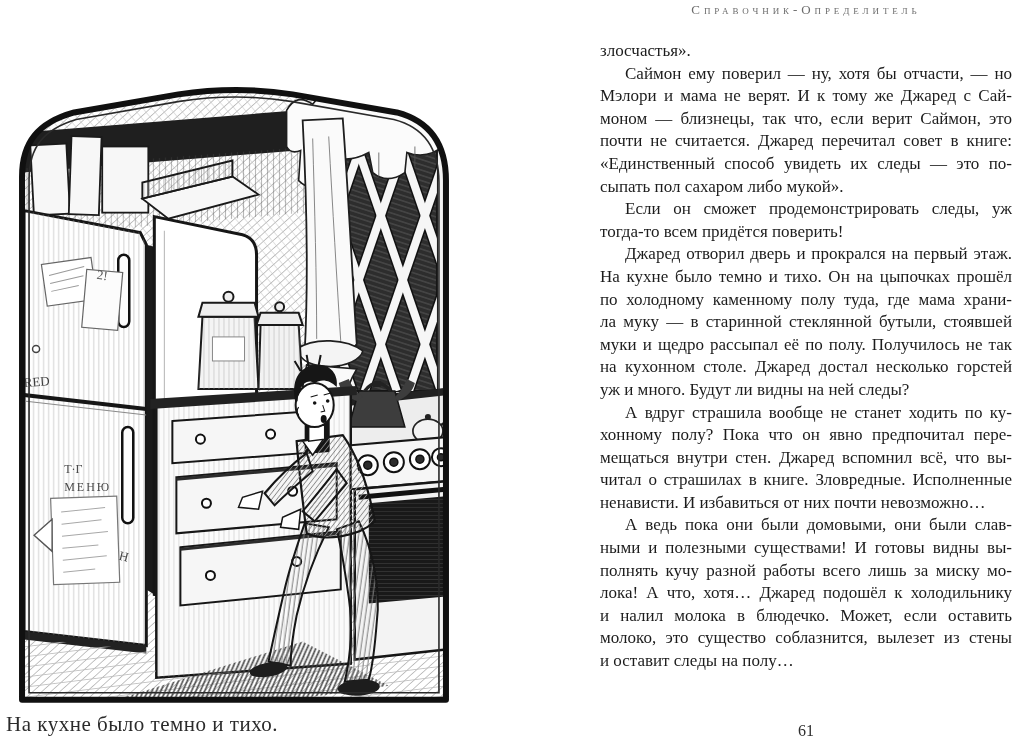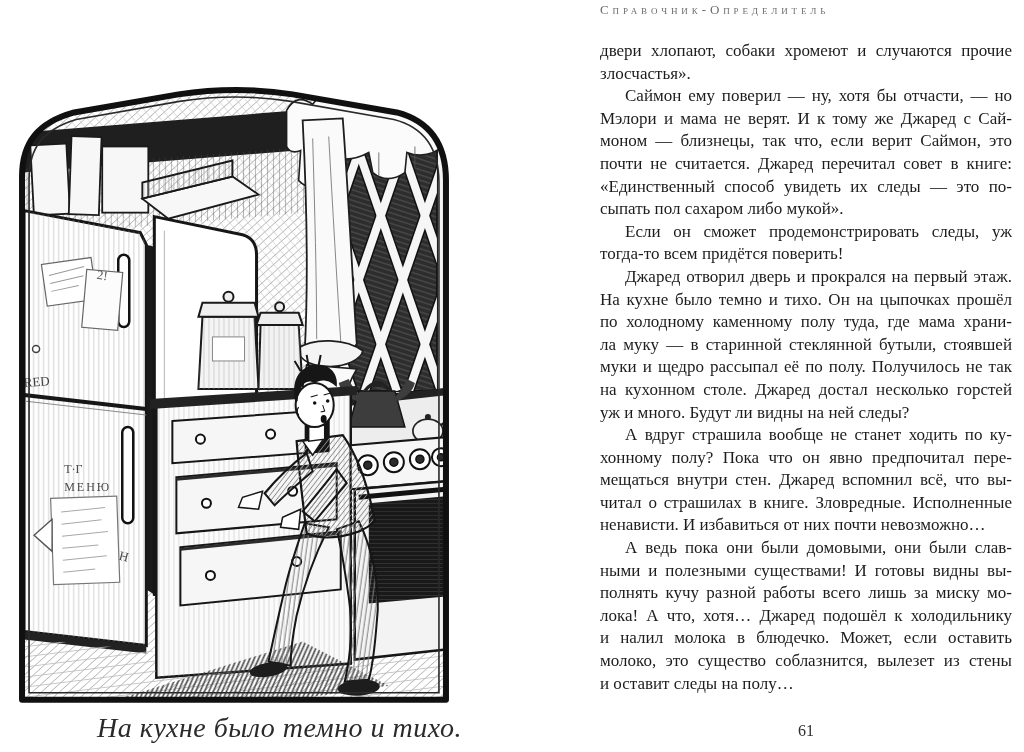--- a/index.html
+++ b/index.html
@@ -10,7 +10,7 @@
   .illus-caption{position:absolute;left:6px;top:712px;width:456px;text-align:right;
         font-style:italic;font-size:28px;letter-spacing:0.5px;color:#2b2b2b;}
   
-  .running-header{position:absolute;left:600px;top:2px;width:412px;text-align:left;
+  .running-header{position:absolute;left:600px;top:2px;width:412px;text-align:center;
         font-variant:small-caps;font-size:13px;letter-spacing:0.3em;color:#6b6b6b;}
   .text-col{position:absolute;left:600px;top:40px;width:412px;
         font-size:17px;line-height:22.6px;color:#1c1c1c;}

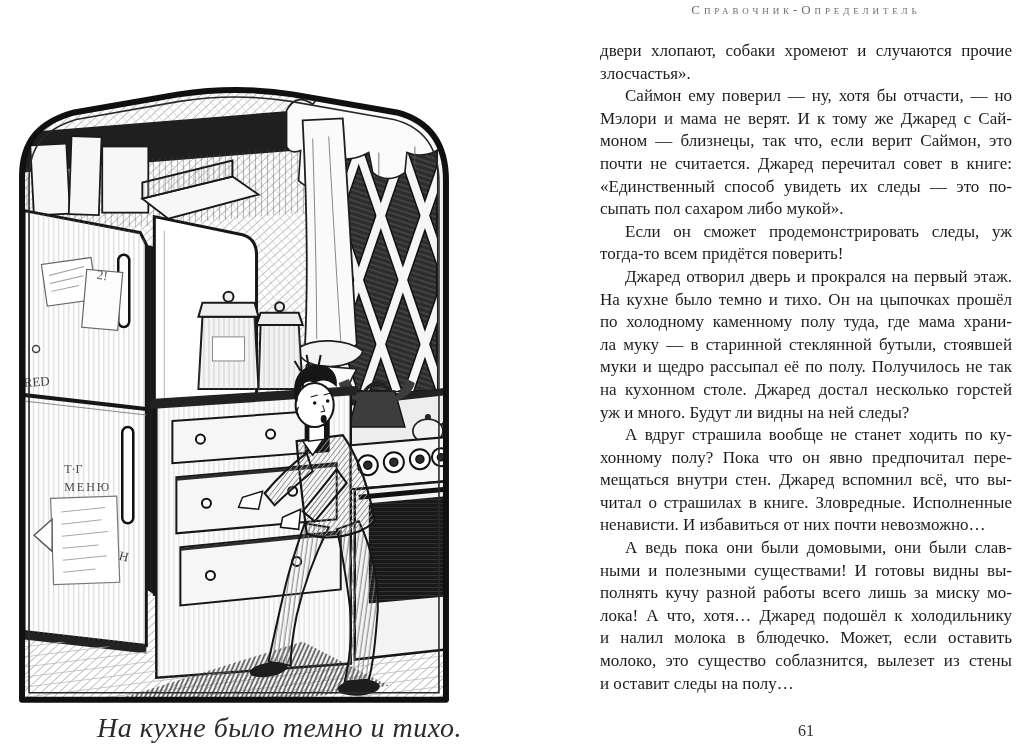--- a/index.html
+++ b/index.html
@@ -263,7 +263,6 @@
   <div class="running-header">Справочник-Определитель</div>
 
   <div class="text-col" id="body-text">
-      <div class="line">двери хлопают, собаки хромеют и случаются прочие</div>
       <div class="line end">злосчастья».</div>
       <div class="line indent">Саймон ему поверил — ну, хотя бы отчасти, — но</div>
       <div class="line">Мэлори и мама не верят. И к тому же Джаред с Сай-</div>

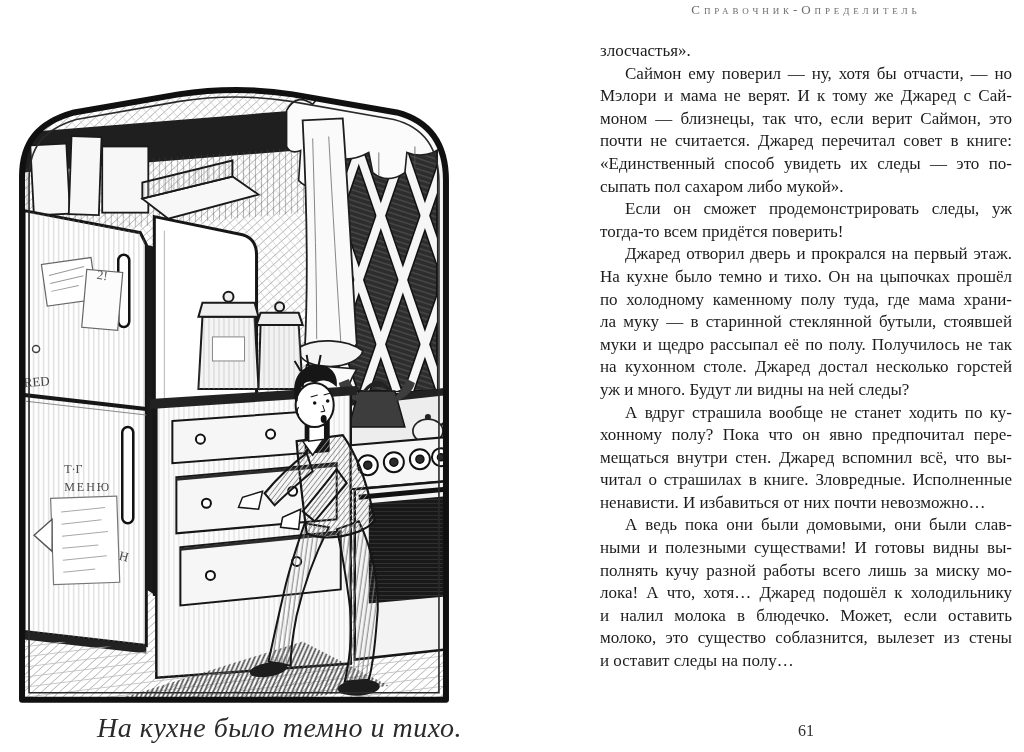--- a/index.html
+++ b/index.html
@@ -7,8 +7,8 @@
         font-family:"Liberation Serif", serif;color:#1f1f1f;}
   
   .illus-wrap{position:absolute;left:6px;top:48px;width:456px;height:662px;}
-  .illus-caption{position:absolute;left:6px;top:712px;width:456px;text-align:right;
-        font-style:italic;font-size:28px;letter-spacing:0.5px;color:#2b2b2b;}
+  .illus-caption{position:absolute;left:6px;top:712px;width:456px;text-align:left;
+        font-size:21px;letter-spacing:0.5px;color:#2b2b2b;}
   
   .running-header{position:absolute;left:600px;top:2px;width:412px;text-align:center;
         font-variant:small-caps;font-size:13px;letter-spacing:0.3em;color:#6b6b6b;}

